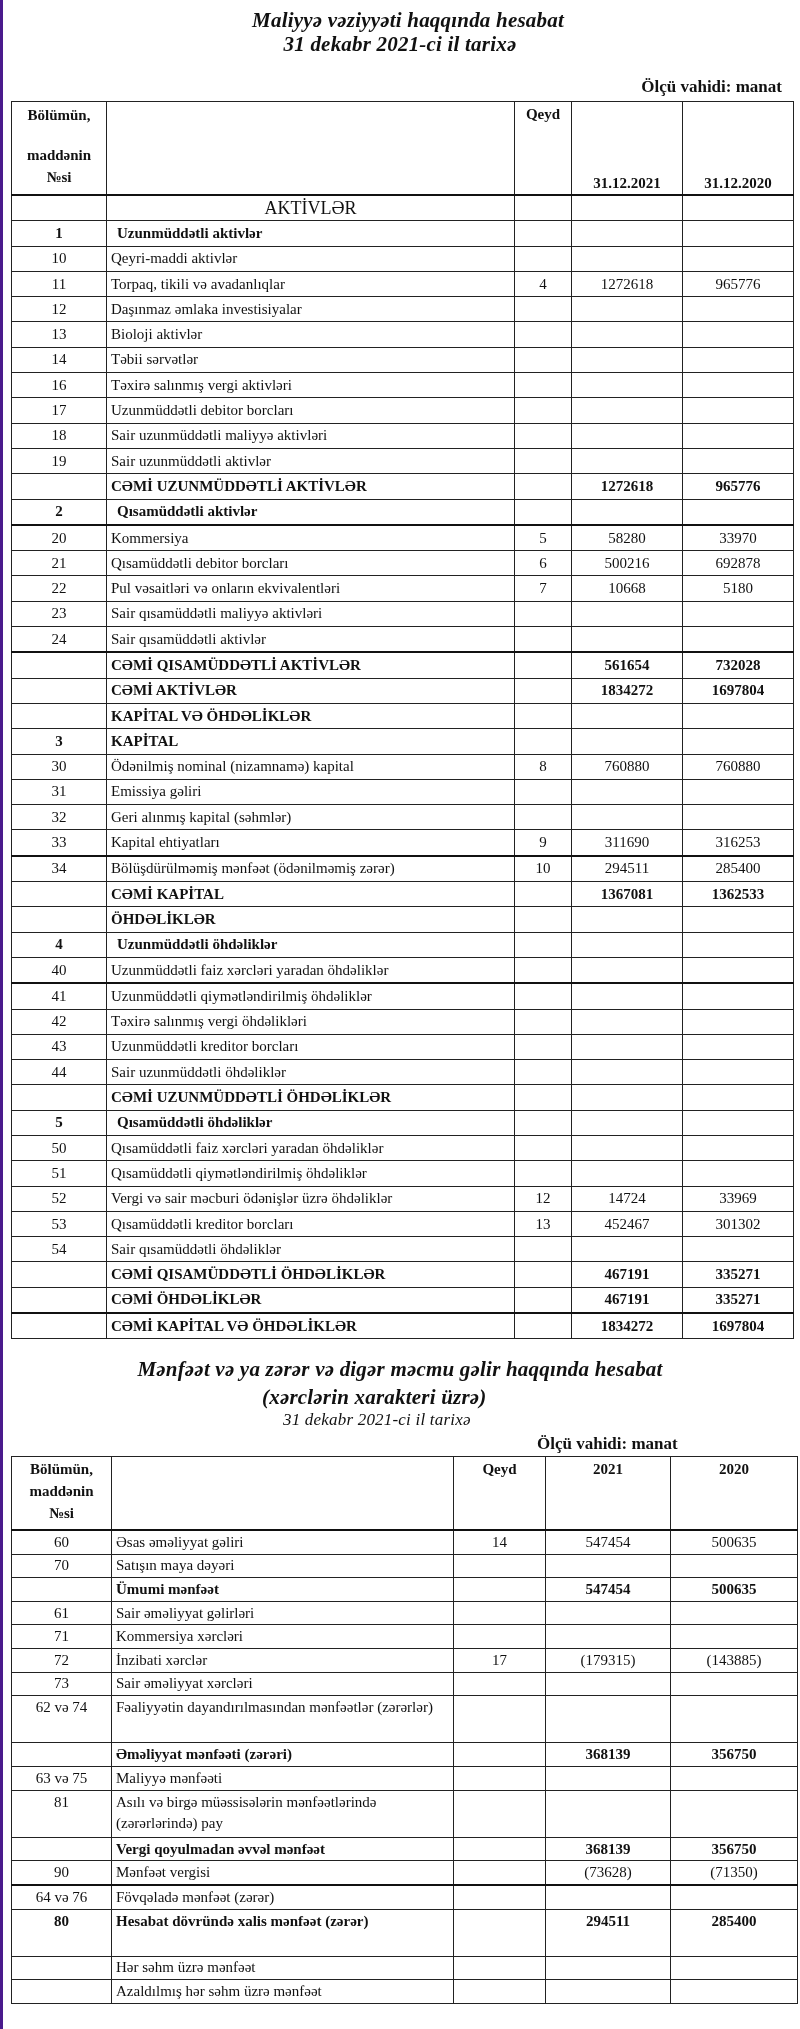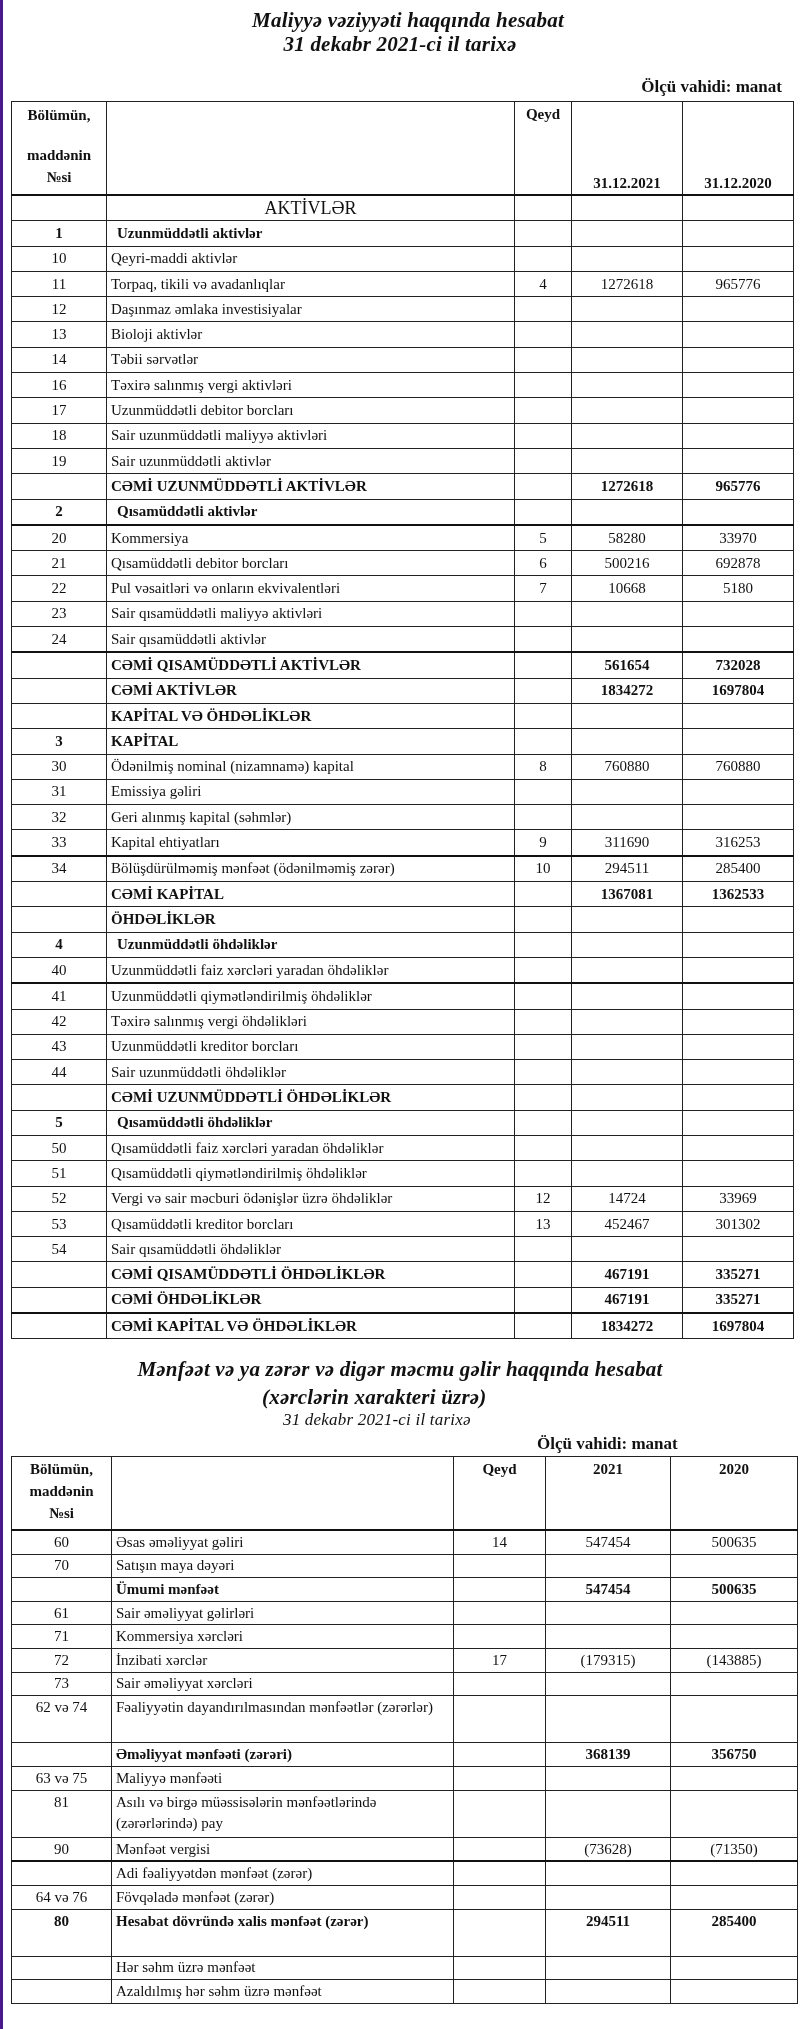--- a/index.html
+++ b/index.html
@@ -479,6 +479,13 @@
         <td class="num wrap"></td>
         <td class="num wrap"></td>
       </tr>
+      <tr class="row bold">
+        <td class="code"></td>
+        <td class="lbl">Vergi qoyulmadan əvvəl mənfəət</td>
+        <td class="num"></td>
+        <td class="num">368139</td>
+        <td class="num">356750</td>
+      </tr>
       <tr class="row thick">
         <td class="code">90</td>
         <td class="lbl">Mənfəət vergisi</td>

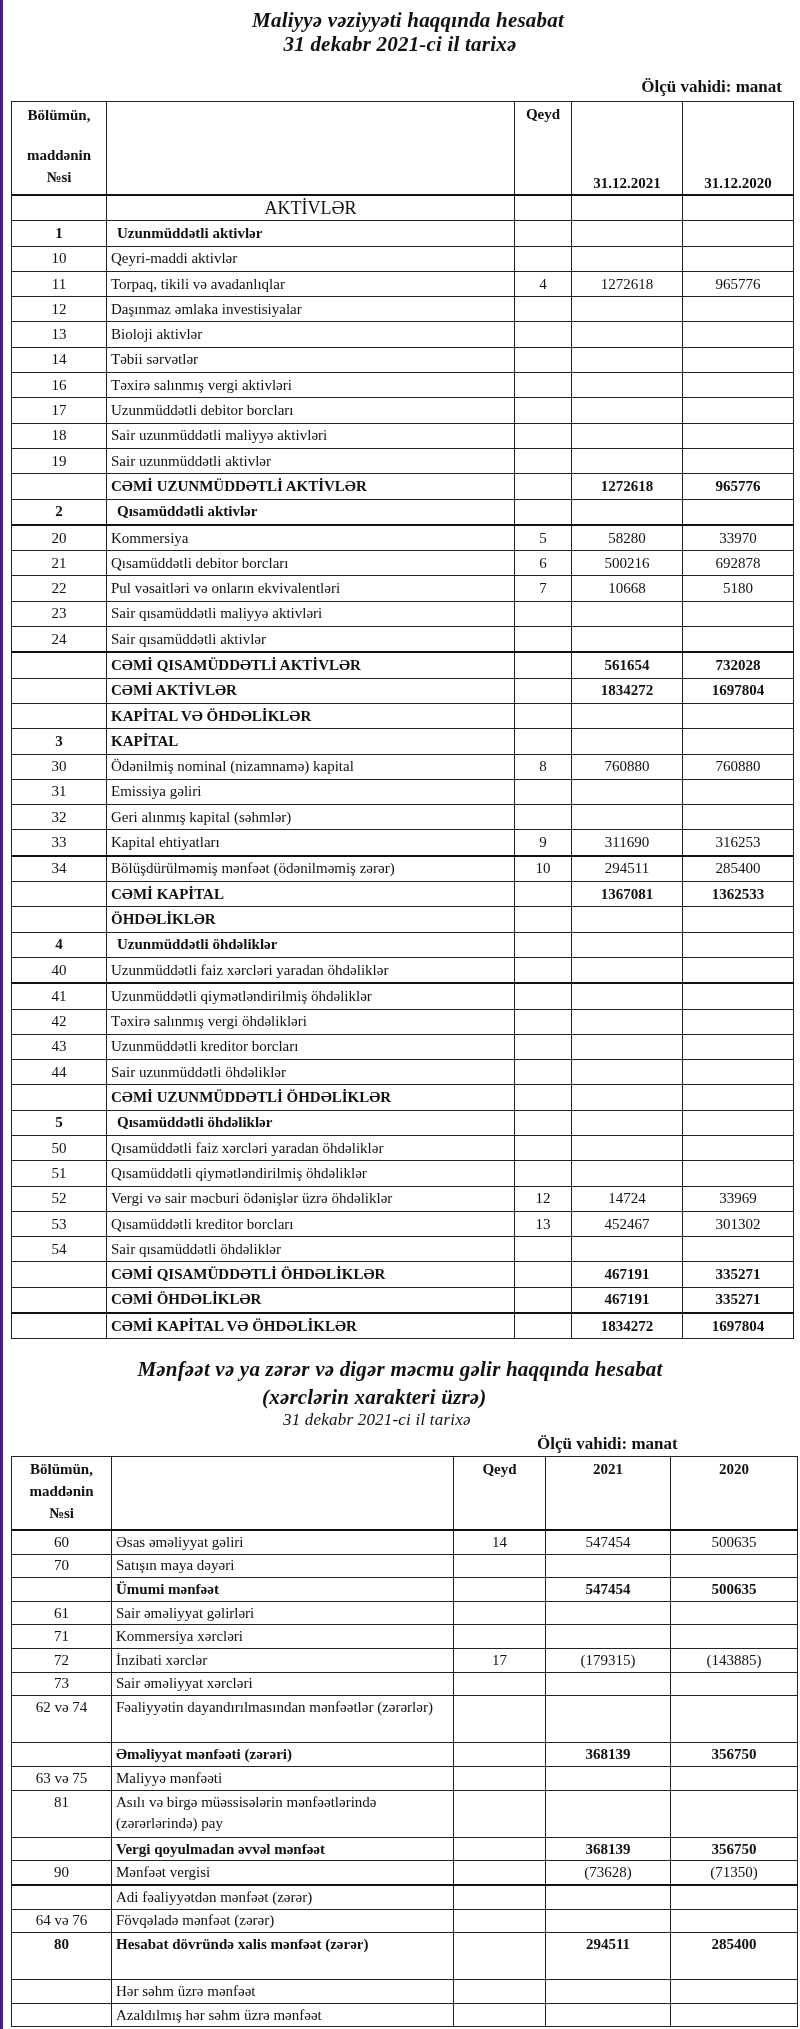--- a/index.html
+++ b/index.html
@@ -494,13 +494,6 @@
         <td class="num">(71350)</td>
       </tr>
       <tr class="row">
-        <td class="code"></td>
-        <td class="lbl">Adi fəaliyyətdən mənfəət (zərər)</td>
-        <td class="num"></td>
-        <td class="num"></td>
-        <td class="num"></td>
-      </tr>
-      <tr class="row">
         <td class="code">64 və 76</td>
         <td class="lbl">Fövqəladə mənfəət (zərər)</td>
         <td class="num"></td>

